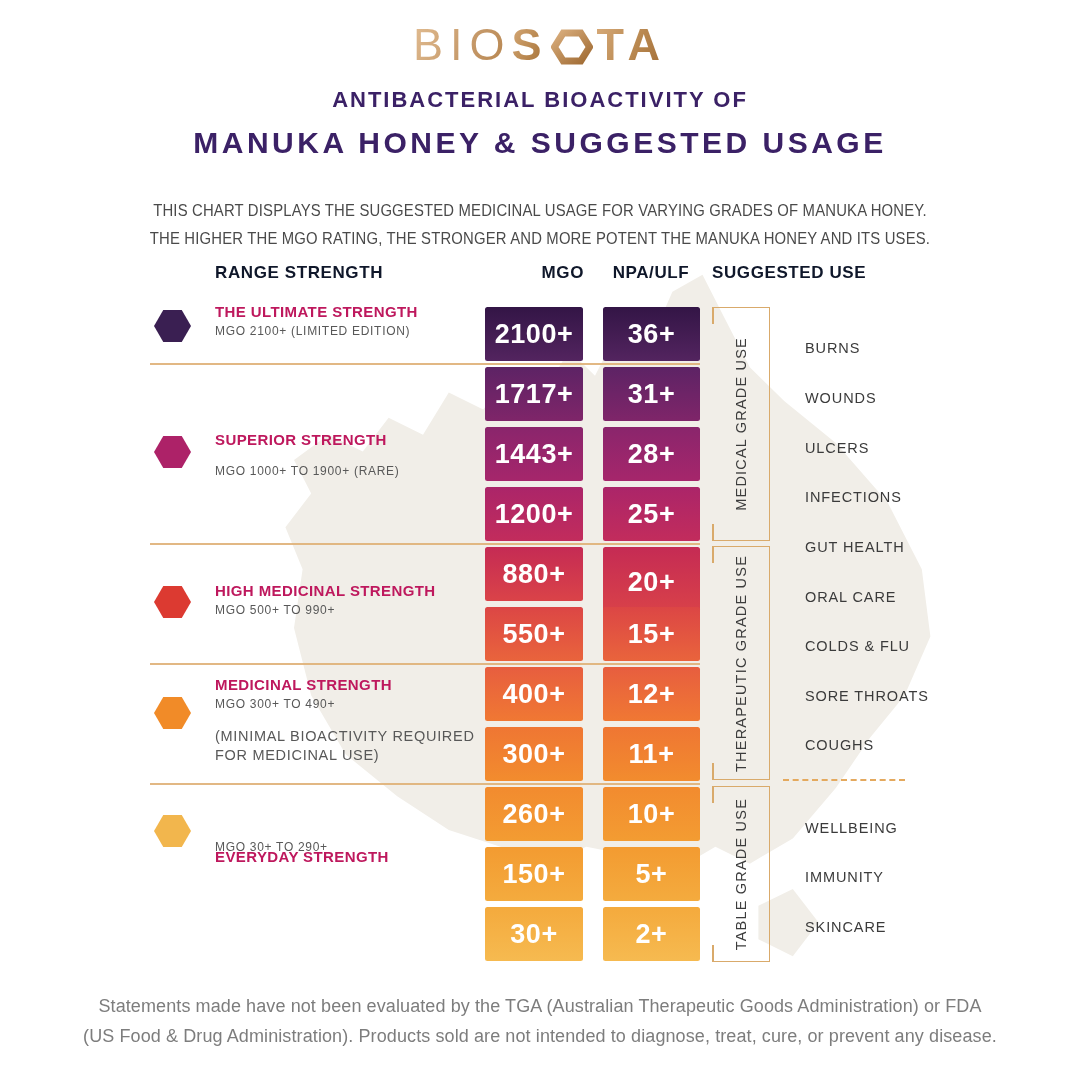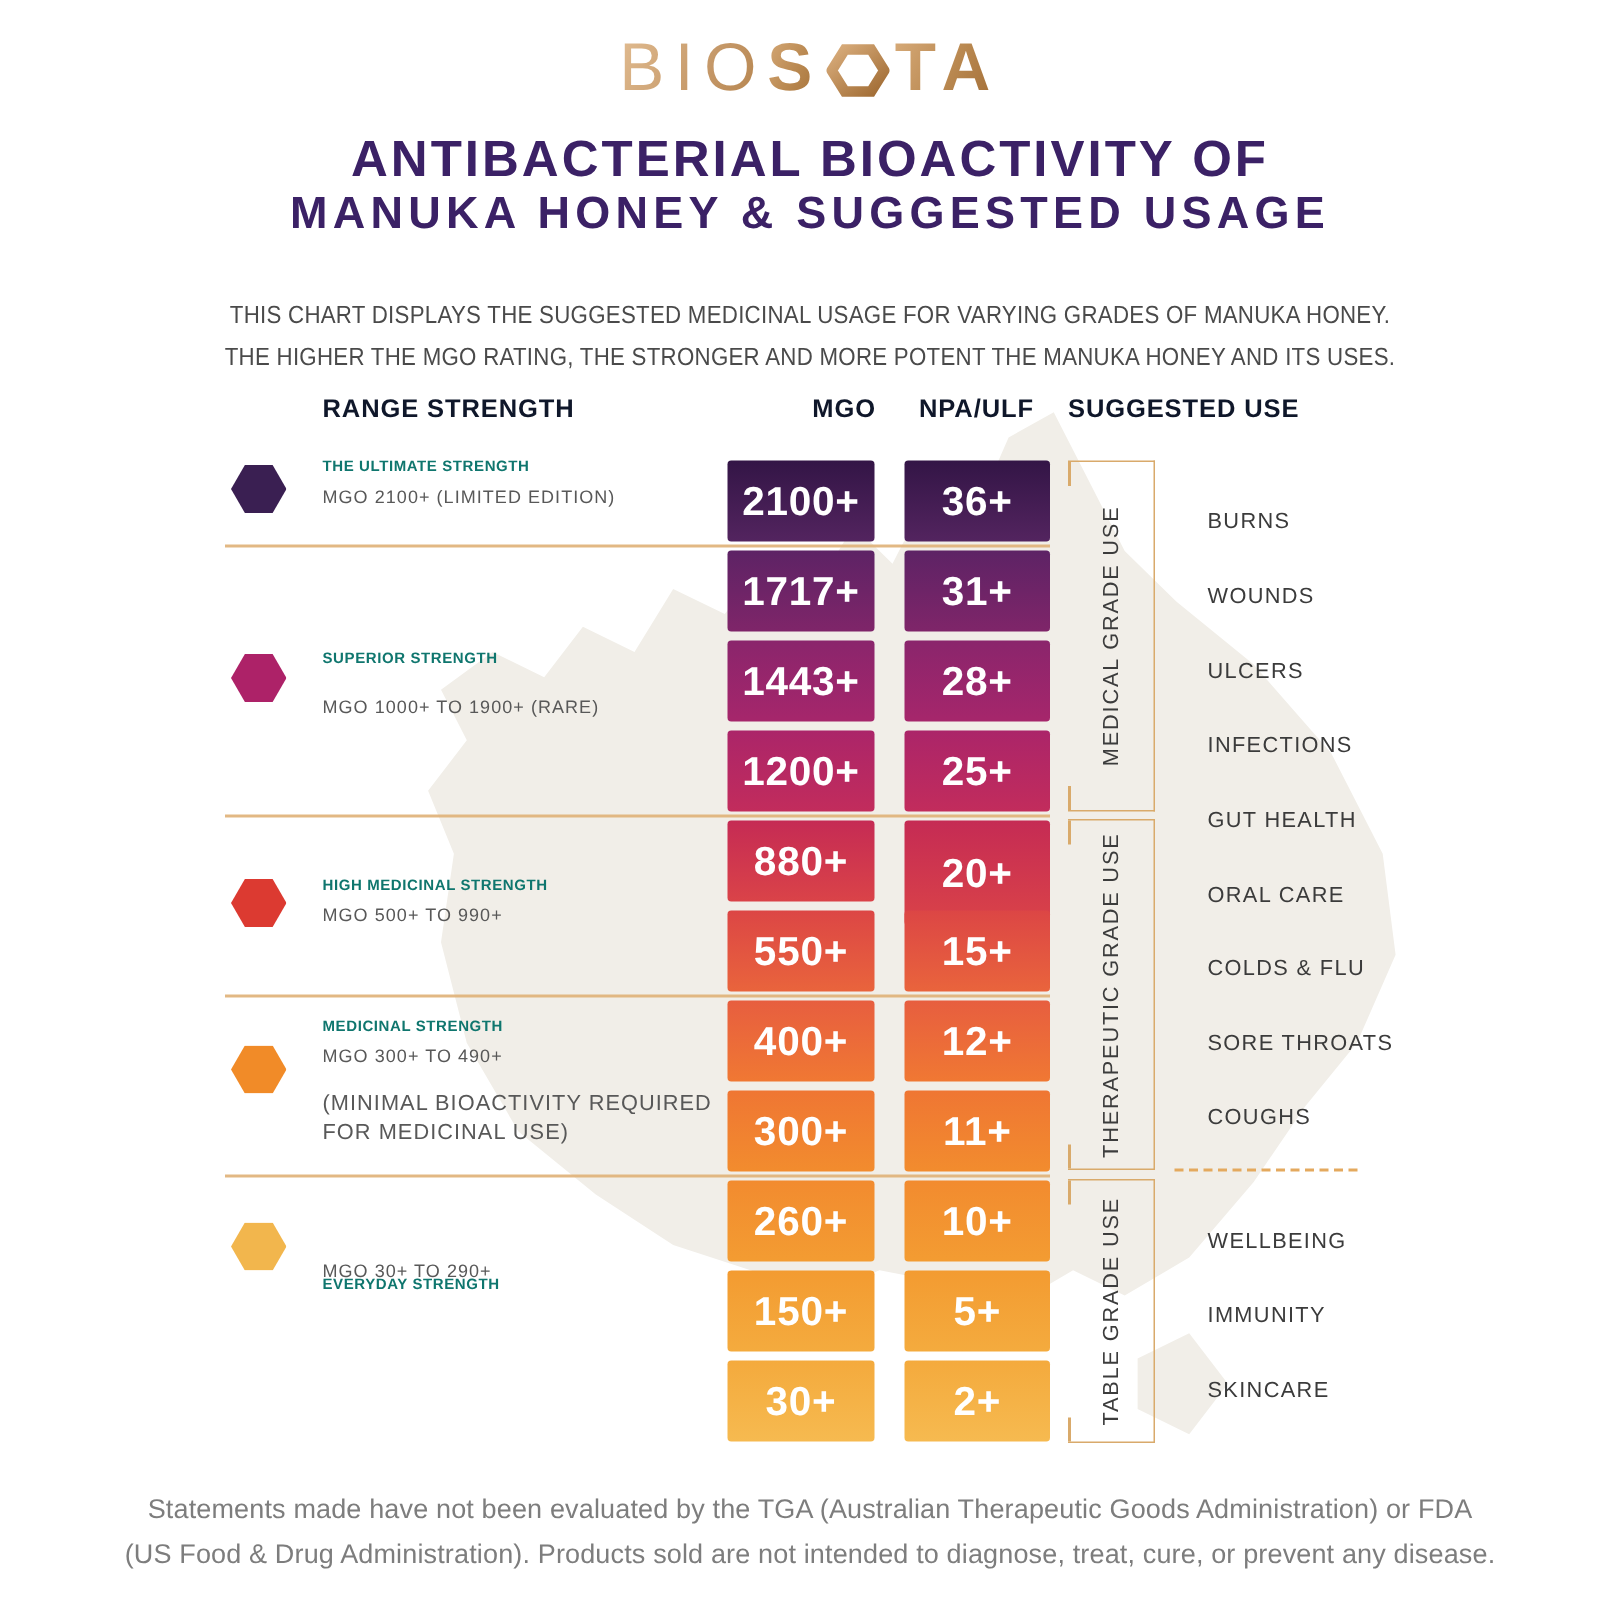--- a/index.html
+++ b/index.html
@@ -23,7 +23,7 @@
 
   
   .title-line { position:absolute; left:0; width:100%; text-align:center; color:#3b2166; font-weight:700; }
-  #title1 { top:87px; font-size:34px; letter-spacing:2px; }
+  #title1 { top:87px; font-size:22px; letter-spacing:2px; }
   #title2 { top:126px; font-size:30px; letter-spacing:3.5px; }
 
   

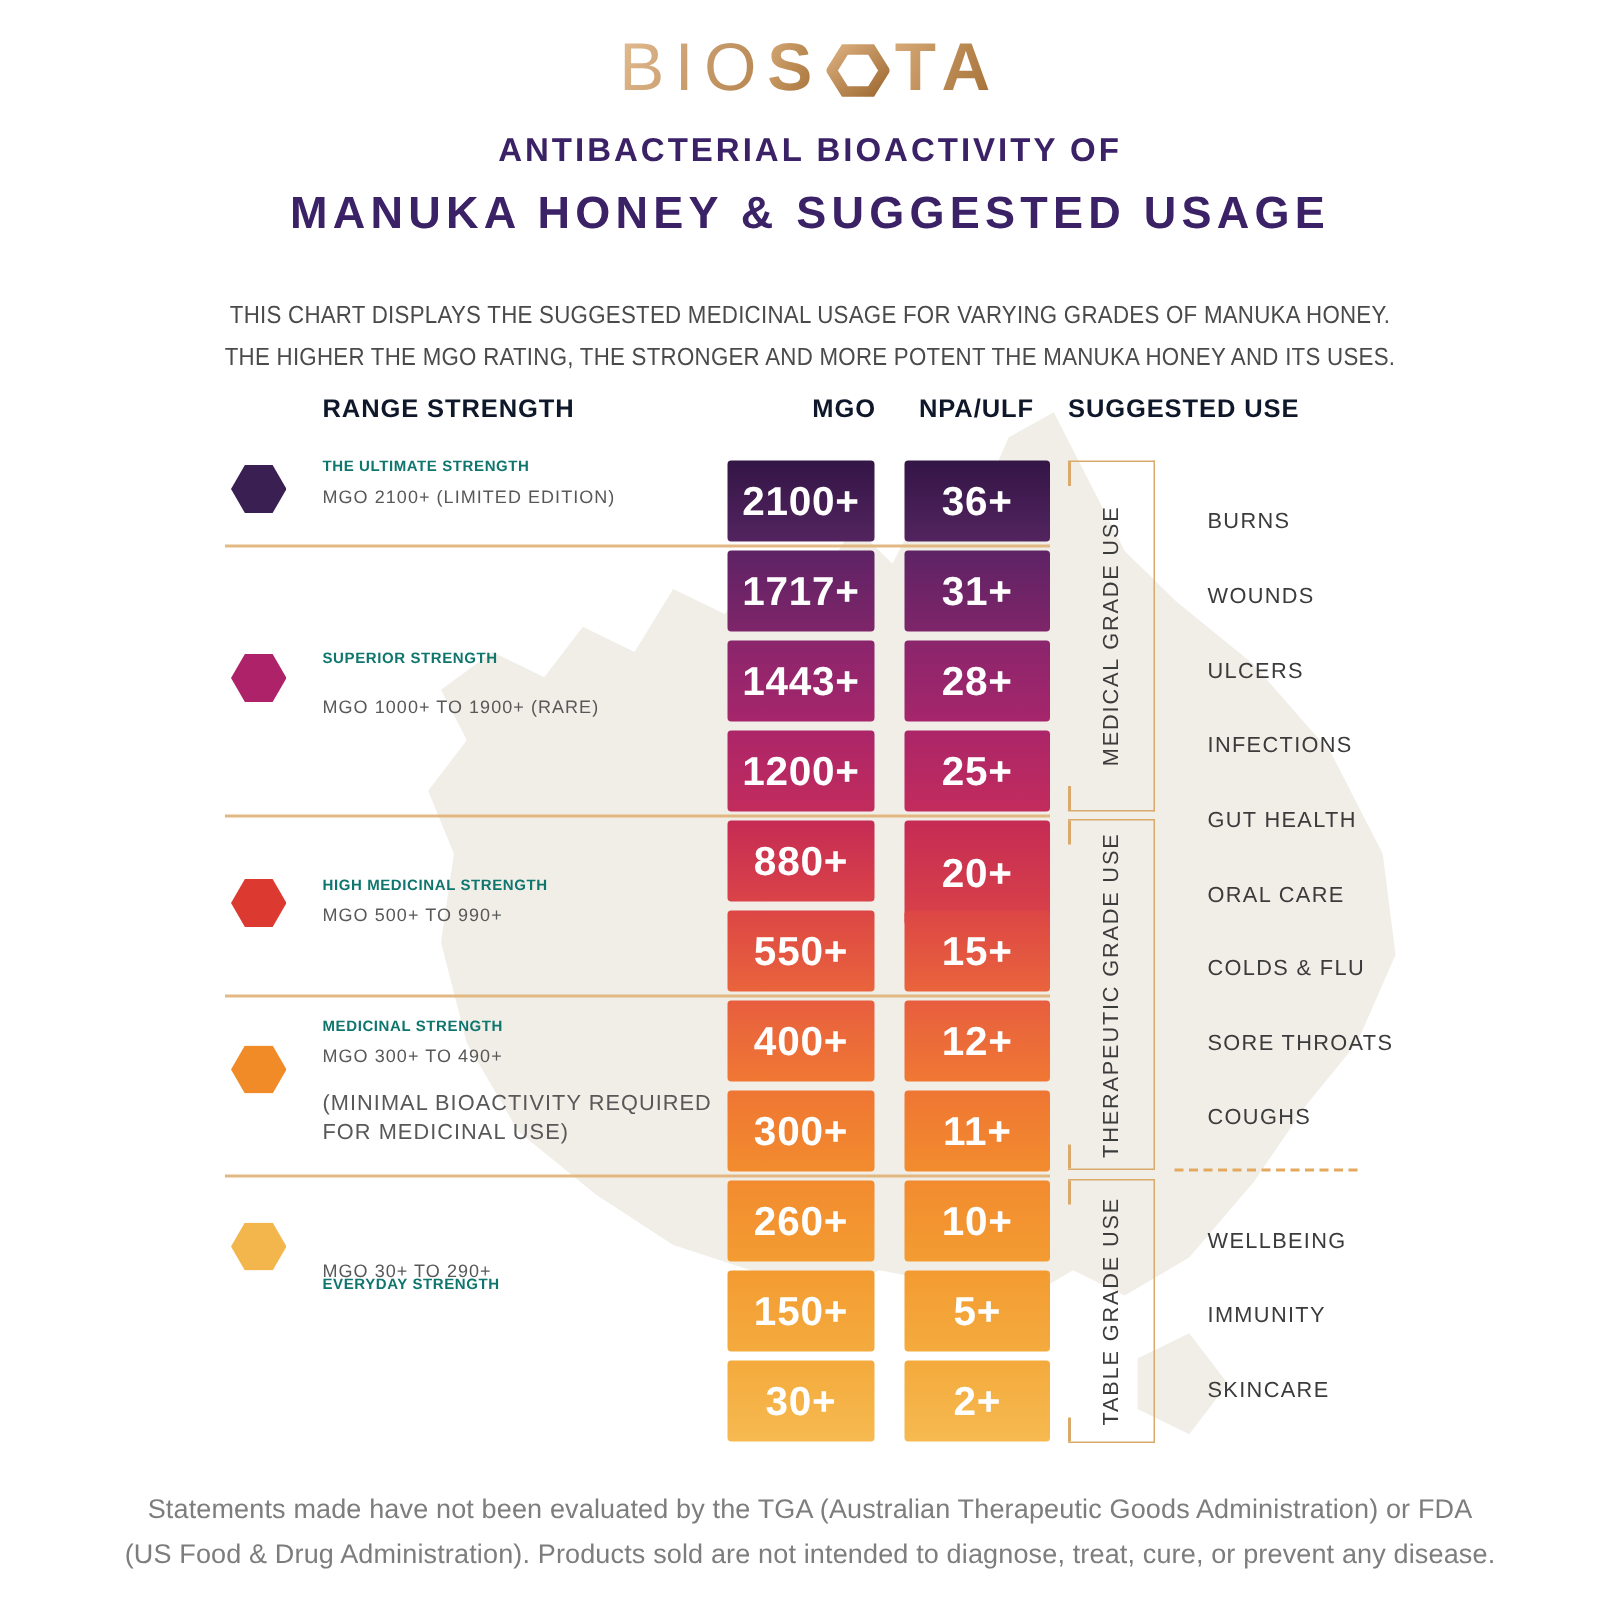--- a/index.html
+++ b/index.html
@@ -46,7 +46,7 @@
   
   .hexagon { position:absolute; left:154px; width:37px; height:32px;
              clip-path:polygon(25% 0, 75% 0, 100% 50%, 75% 100%, 25% 100%, 0 50%); }
-  .group-name { position:absolute; left:215px; color:#0f766e; font-weight:700; font-size:10px; letter-spacing:0.4px; line-height:19px; }
+  .group-name { position:absolute; left:215px; color:#be185d; font-weight:700; font-size:15px; letter-spacing:0.4px; line-height:19px; }
   .group-sub  { position:absolute; left:215px; color:#585858; font-size:12px; letter-spacing:0.7px; line-height:18px; }
   .group-note { position:absolute; left:215px; width:280px; color:#585858; font-size:14.5px; letter-spacing:0.7px; line-height:19px; }
 

